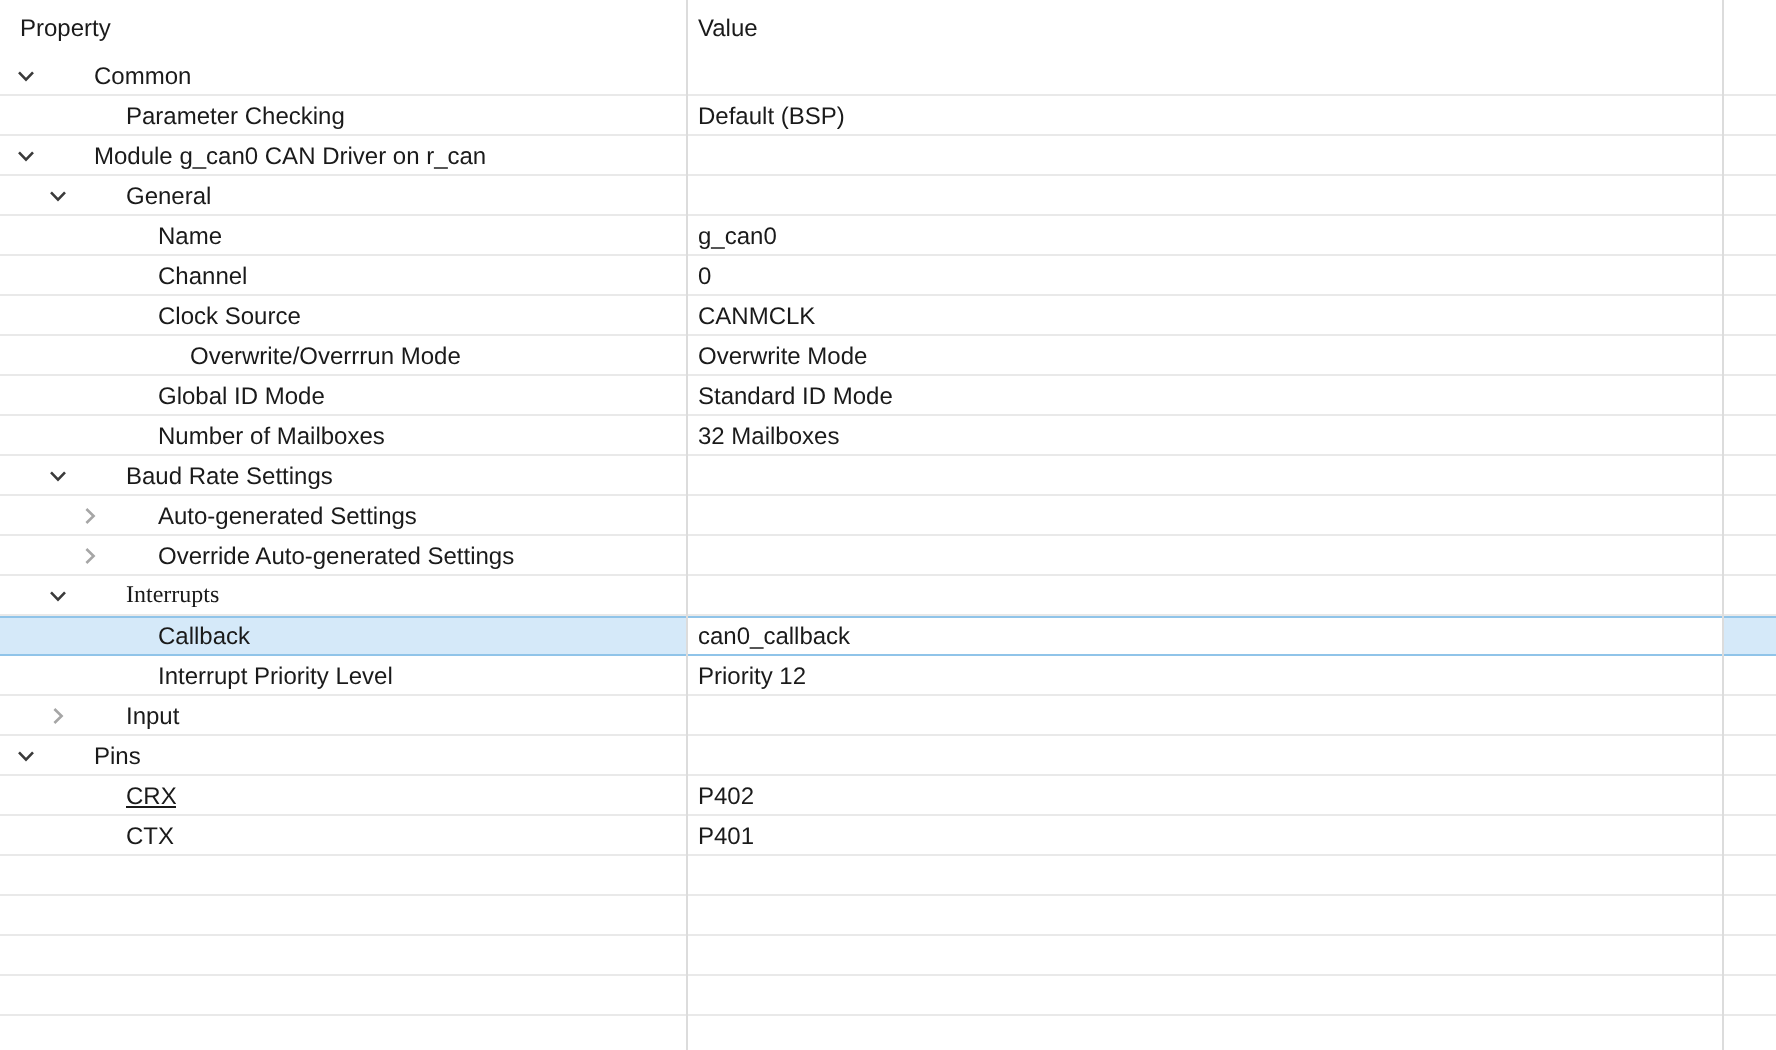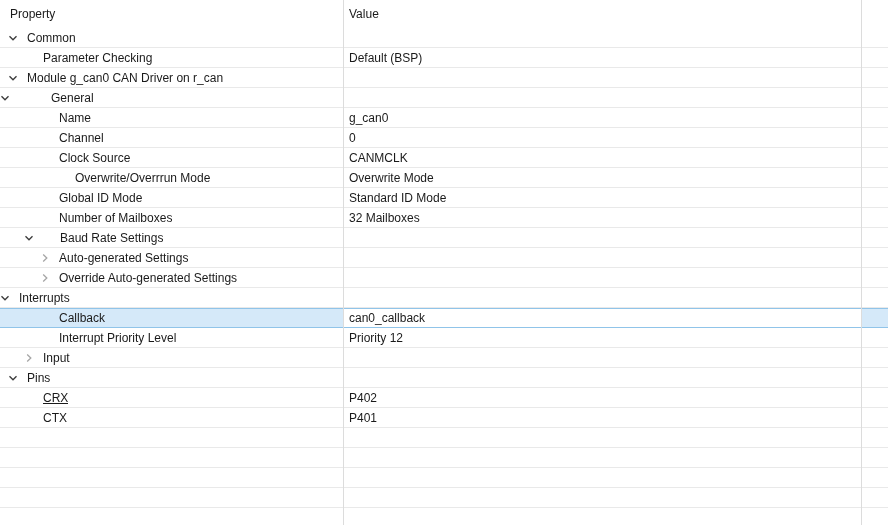--- a/index.html
+++ b/index.html
@@ -55,7 +55,7 @@
     height: 100%;
   }
   .chev svg { width: 10px; height: 10px; display: block; }
-  .lbl { overflow: hidden; white-space: nowrap; }
+  .lbl { overflow: hidden; white-space: nowrap; margin-left: 20px; }
 </style>
 </head>
 <body>

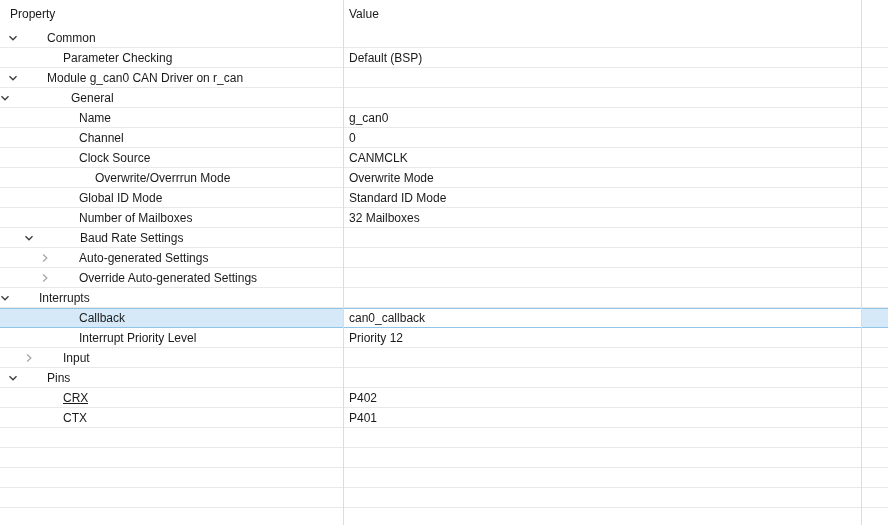--- a/index.html
+++ b/index.html
@@ -102,7 +102,7 @@
         <div class="cell scell"></div>
       </div>
       <div class="row">
-        <div class="cell pcell" style=" gap: 32px;">
+        <div class="cell pcell" style="padding-left: 24px;">
           <span class="chev">
             <svg viewBox="0 0 10 10">
               <polyline fill="none" stroke-width="1.3" points="1.5,3.2 5,6.8 8.5,3.2" stroke="#3a3a3a"></polyline>

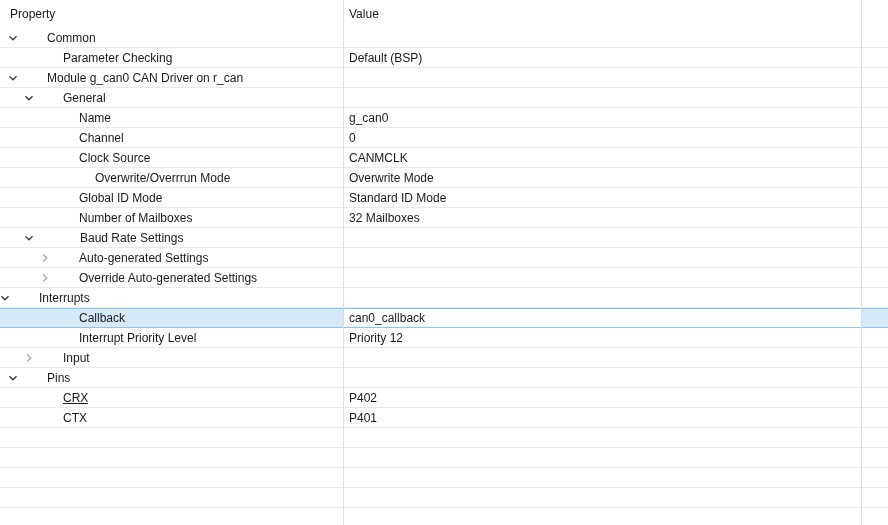--- a/index.html
+++ b/index.html
@@ -156,7 +156,7 @@
         <div class="cell scell"></div>
       </div>
       <div class="row">
-        <div class="cell pcell" style="padding-left: 24px; gap: 17px;">
+        <div class="cell pcell" style="padding-left: 24px;">
           <span class="chev">
             <svg viewBox="0 0 10 10">
               <polyline fill="none" stroke-width="1.3" points="1.5,3.2 5,6.8 8.5,3.2" stroke="#3a3a3a"></polyline>

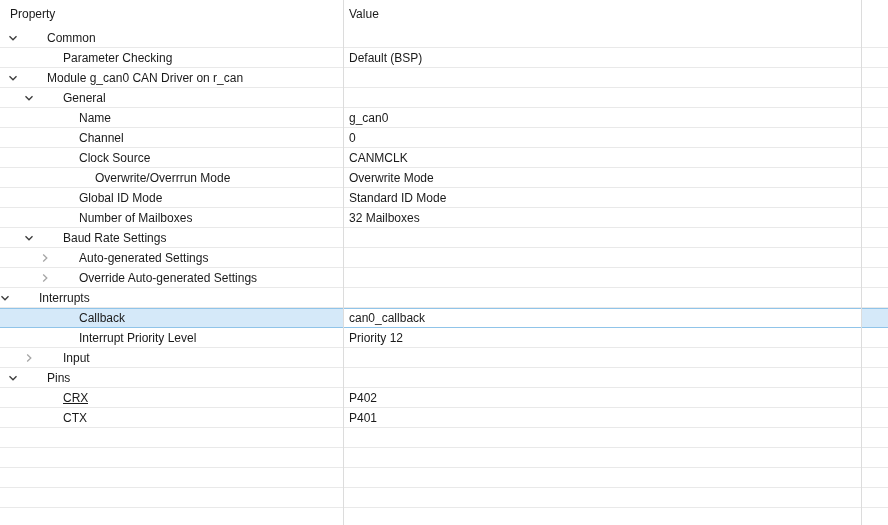--- a/index.html
+++ b/index.html
@@ -192,7 +192,7 @@
         <div class="cell scell"></div>
       </div>
       <div class="row">
-        <div class="cell pcell" style="">
+        <div class="cell pcell" style="padding-left: 24px; font-family: Liberation Serif, serif;">
           <span class="chev">
             <svg viewBox="0 0 10 10">
               <polyline fill="none" stroke-width="1.3" points="1.5,3.2 5,6.8 8.5,3.2" stroke="#3a3a3a"></polyline>

